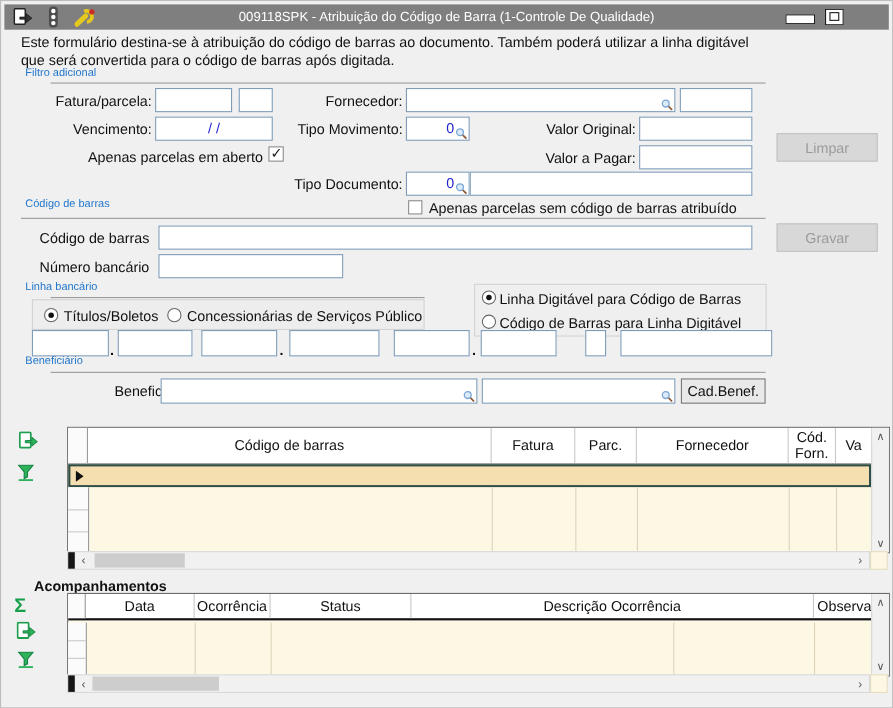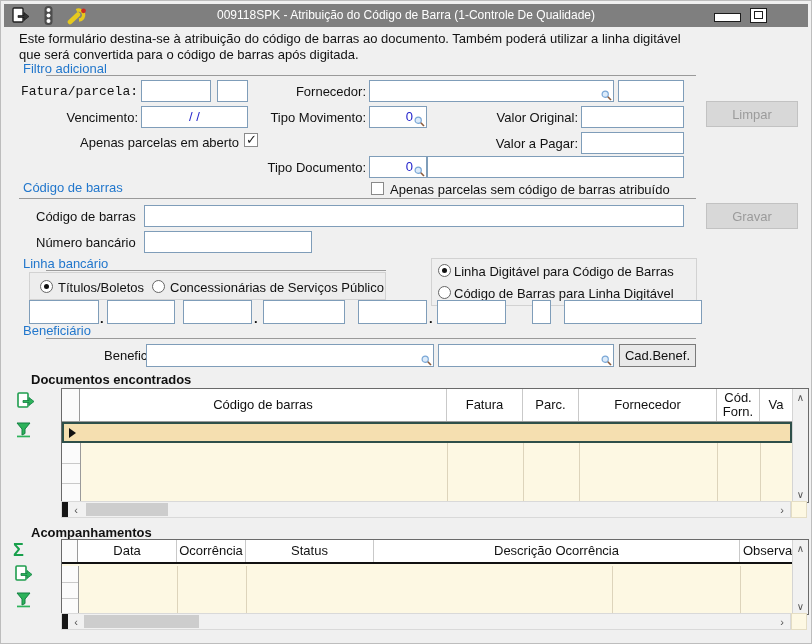--- a/index.html
+++ b/index.html
@@ -21,7 +21,7 @@
   .btn{position:absolute;background:#e9e9e9;border:1px solid #7a7a7a;box-sizing:border-box;
        display:flex;align-items:center;justify-content:center;font-size:13px;color:#111;}
   .btn.disabled{background:#d8d8d8;color:#9b9b9b;border-color:#c2c2c2;}
-  .bluehead{position:absolute;color:#2277cc;font-size:13px;white-space:nowrap;}
+  .bluehead{position:absolute;color:#2277cc;font-size:10px;white-space:nowrap;}
   .hline{position:absolute;height:1px;background:#9a9a9a;}
   .boldhead{position:absolute;font-weight:bold;font-size:13px;color:#111;white-space:nowrap;}
   .panel{position:absolute;background:#ededed;border:1px solid #d2d2d2;box-sizing:border-box;}

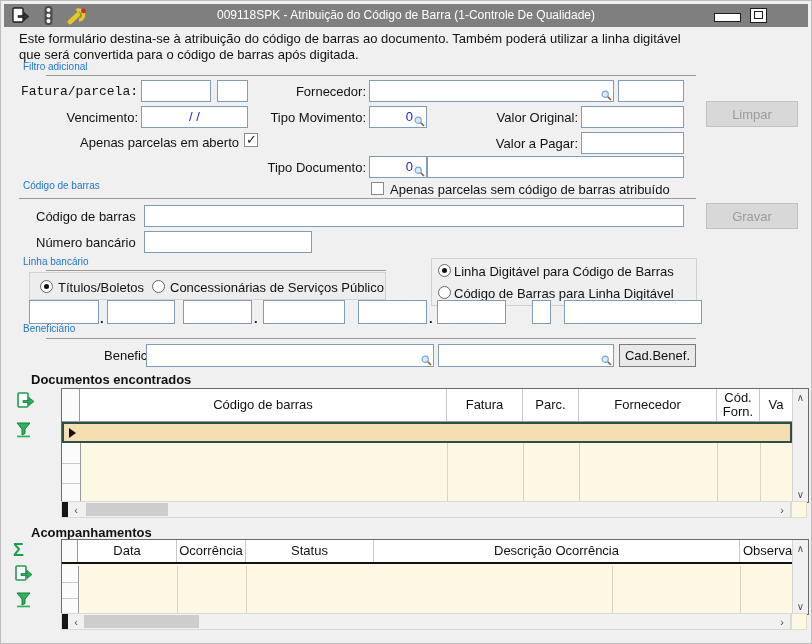--- a/index.html
+++ b/index.html
@@ -91,7 +91,7 @@
   <div class="bluehead" style="left:22px;top:60px;">Filtro adicional</div>
   <div class="hline" style="left:45px;top:74px;width:650px;"></div>
 
-  <div class="lbl r" style="left:17px;top:83px;width:120px;font-family:Liberation Mono, monospace;">Fatura/parcela:</div>
+  <div class="lbl r" style="left:17px;top:83px;width:120px;">Fatura/parcela:</div>
   <div class="inp" style="left:140px;top:79px;width:70px;height:22px;"></div>
   <div class="inp" style="left:216px;top:79px;width:31px;height:22px;"></div>
   <div class="lbl r" style="left:275px;top:83px;width:90px;">Fornecedor:</div>

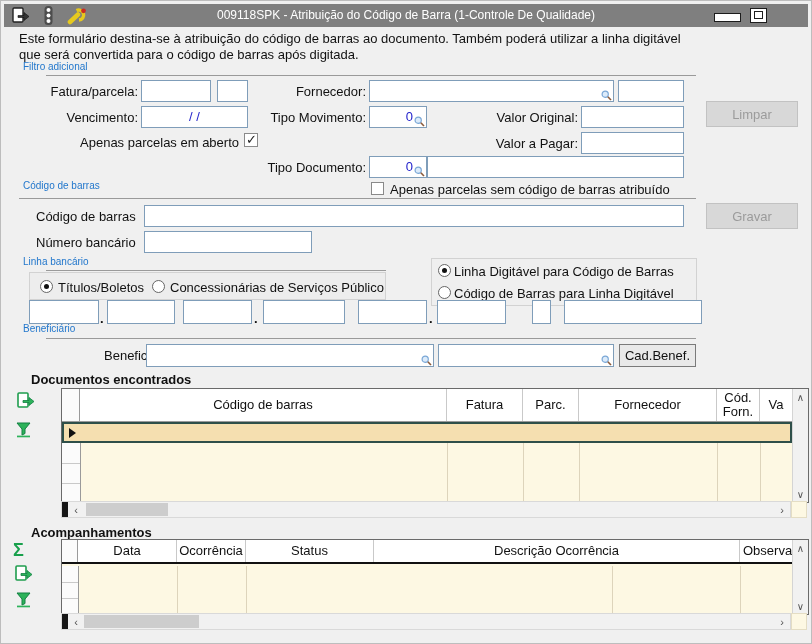--- a/index.html
+++ b/index.html
@@ -121,7 +121,7 @@
   </div>
   <div class="lbl r" style="left:477px;top:109px;width:100px;">Valor Original:</div>
   <div class="inp" style="left:580px;top:105px;width:103px;height:22px;"></div>
-  <div class="btn disabled" style="left:705px;top:100px;width:92px;height:26px;">Limpar</div>
+  <div class="btn disabled" style="left:705px;top:120px;width:92px;height:26px;">Limpar</div>
 
   <div class="lbl r" style="left:58px;top:134px;width:180px;">Apenas parcelas em aberto</div>
   <div class="check on" style="left:243px;top:132px;"></div>

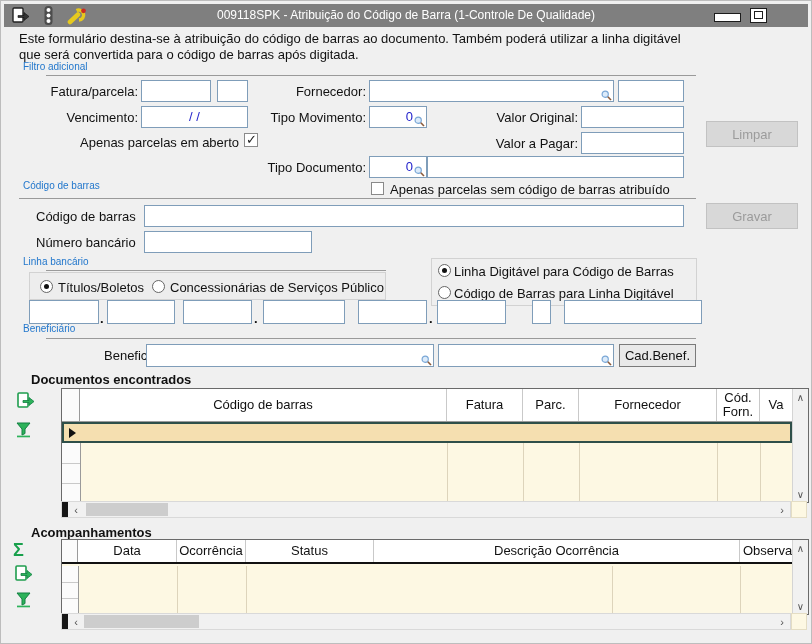--- a/index.html
+++ b/index.html
@@ -203,7 +203,6 @@
   </div>
   <div class="btn" style="left:618px;top:343px;width:77px;height:23px;">Cad.Benef.</div>
 
-  <div class="boldhead" style="left:30px;top:371px;">Documentos encontrados</div>
 
   <span class="gicon" style="left:16px;top:391px;">
     <svg width="19" height="17" viewBox="0 0 19 17">

